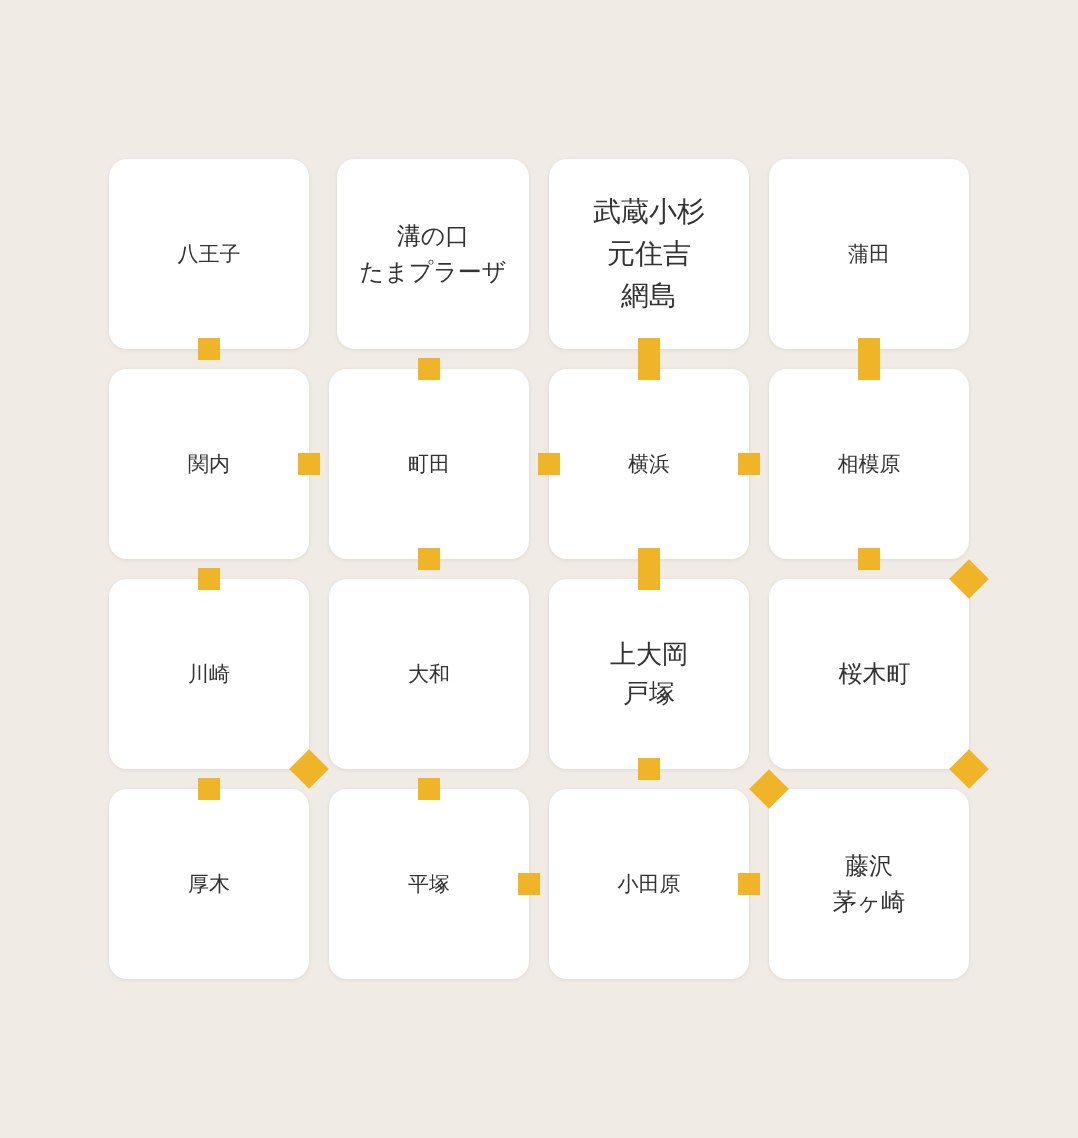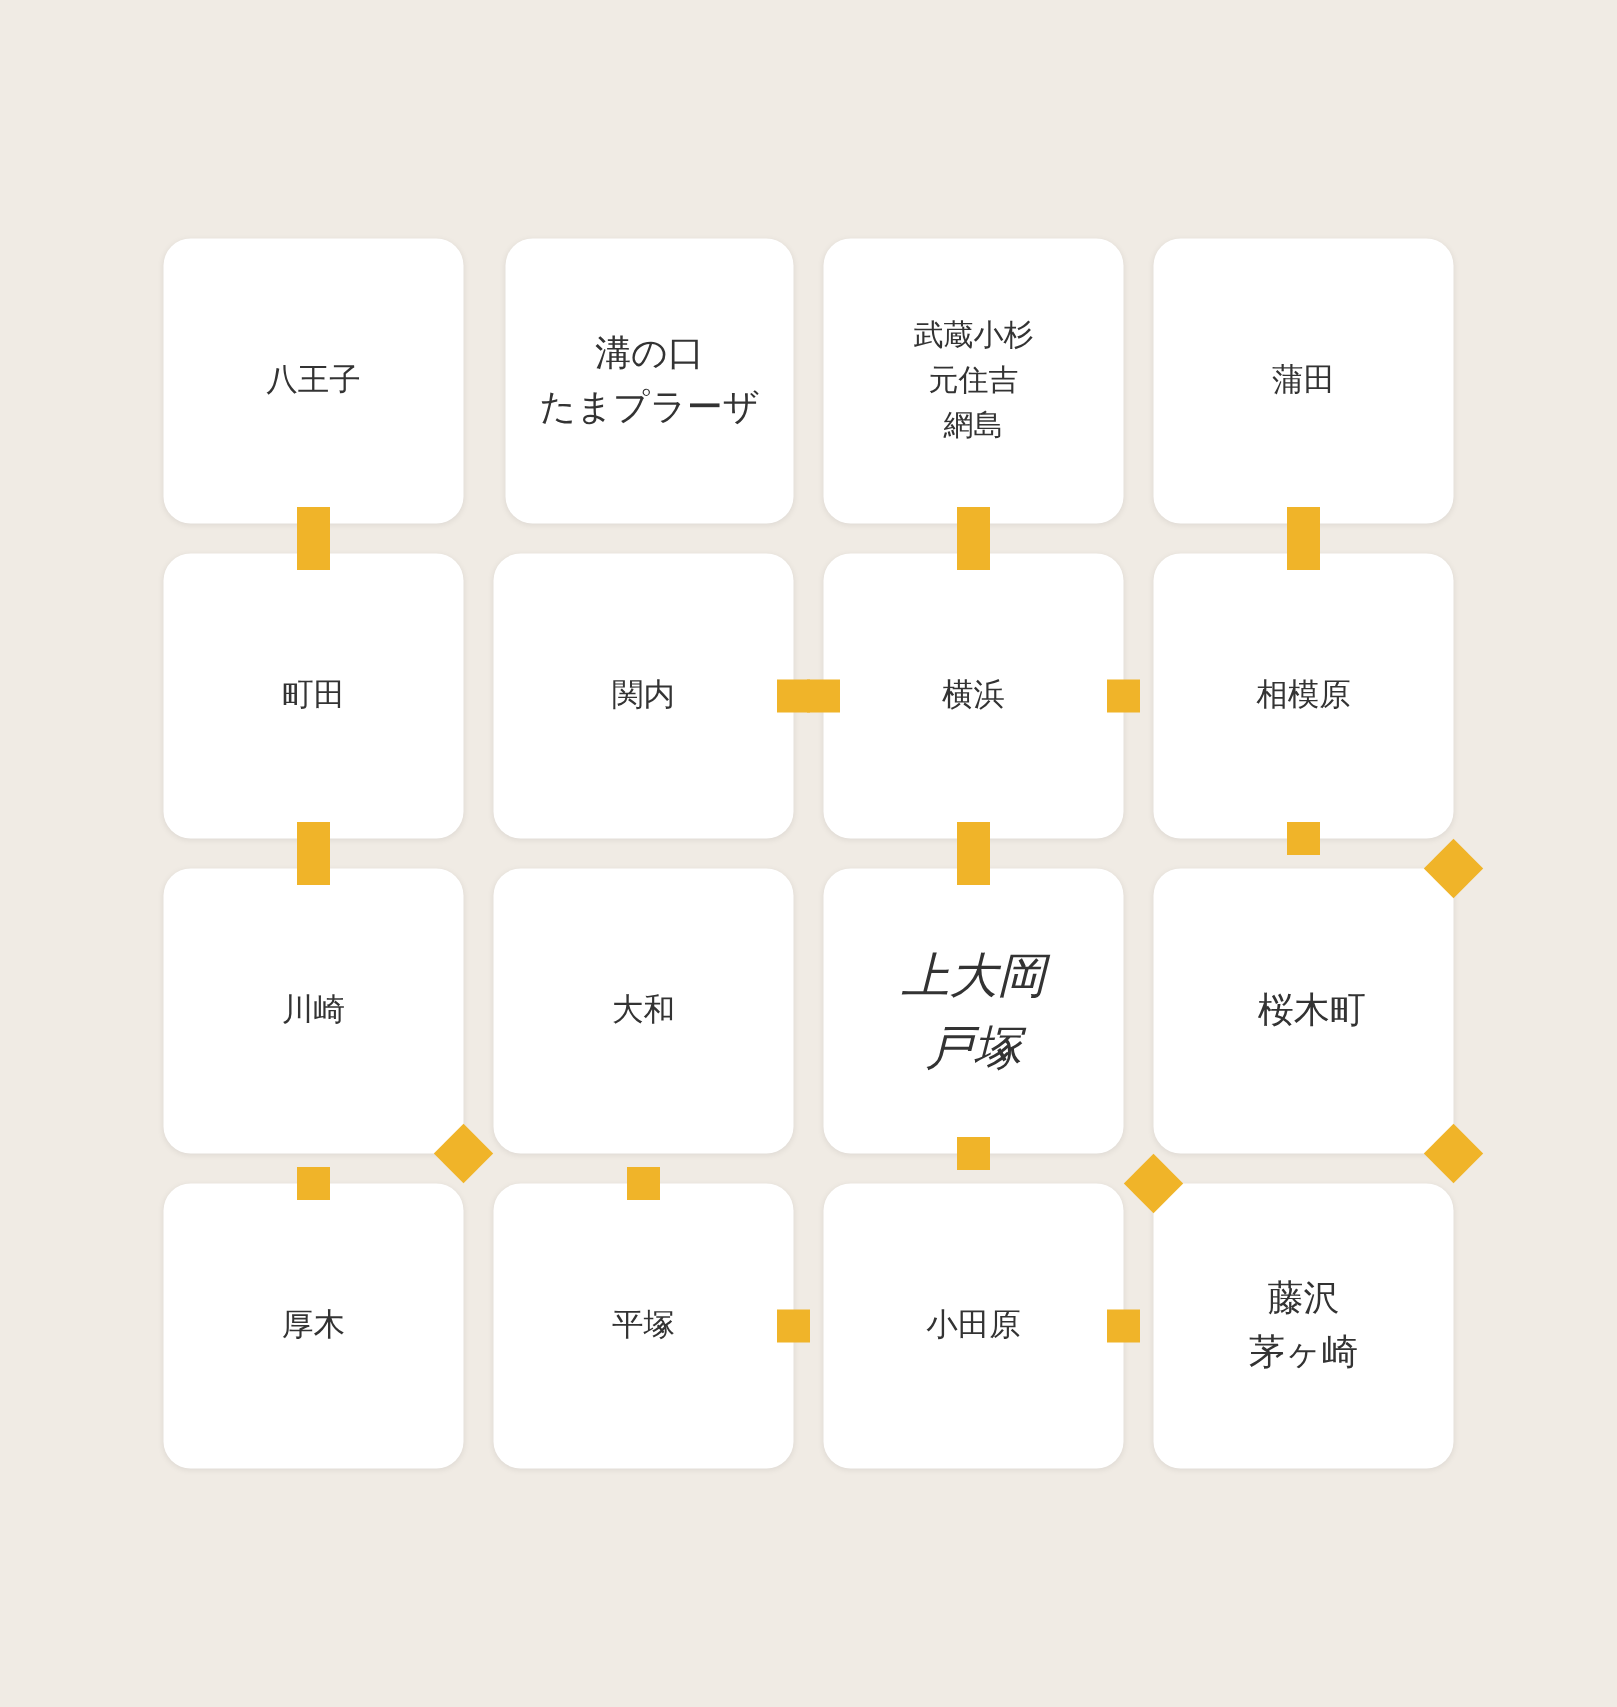--- a/index.html
+++ b/index.html
@@ -169,7 +169,7 @@
 
   <div class="cell">
     <div class="card-wrapper">
-      <div class="card" style="font-size:20px;">
+      <div class="card" style="font-size:28px;">
         <span>武蔵小杉<br>元住吉<br>網島</span>
       </div>
       <div class="connector-bottom"></div>

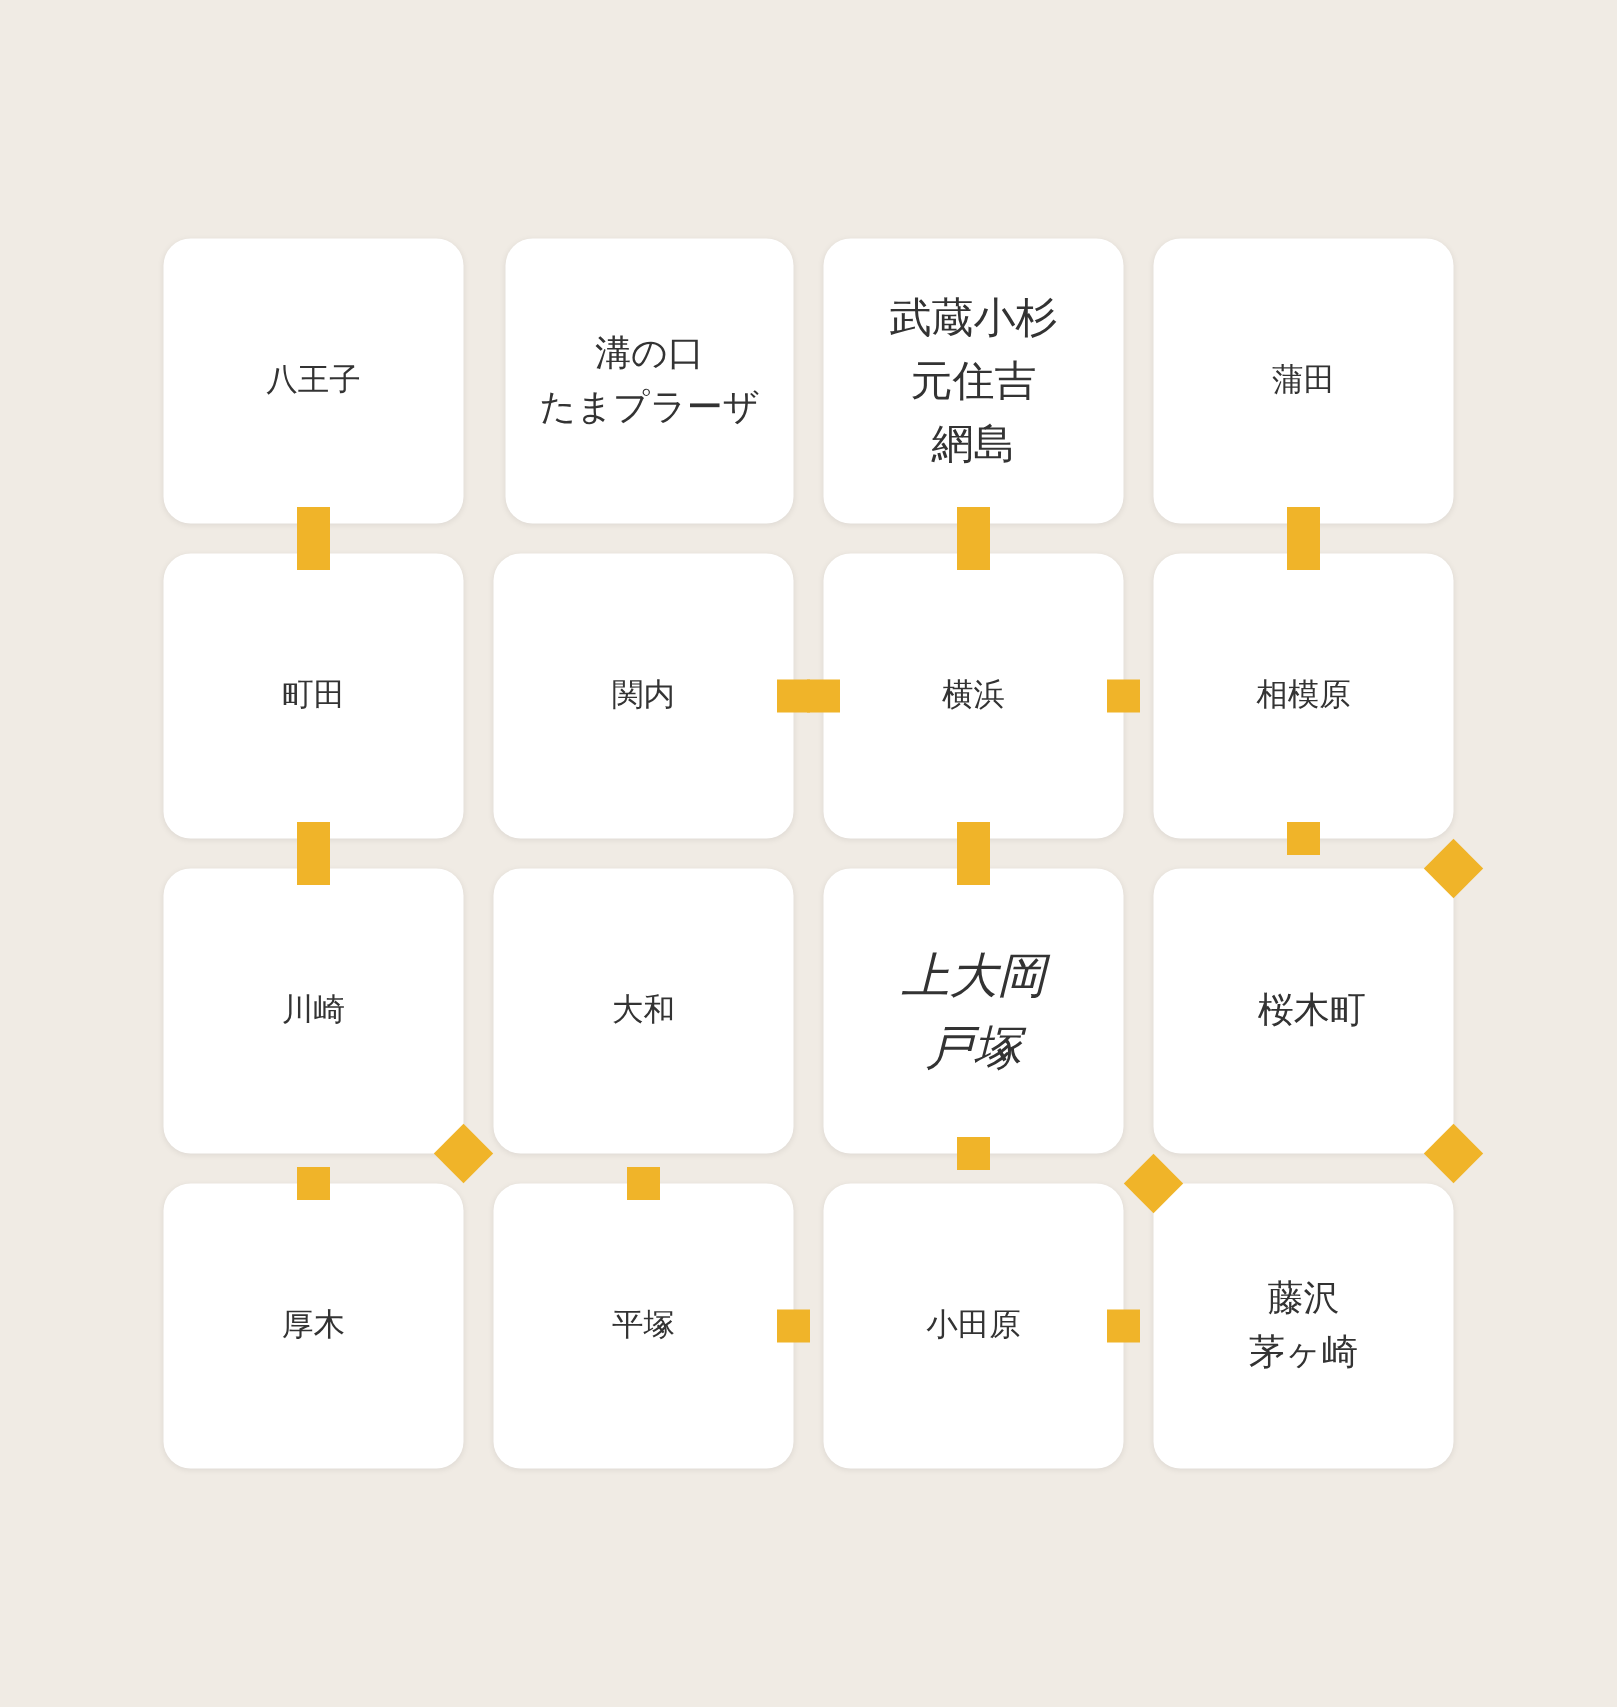--- a/index.html
+++ b/index.html
@@ -188,19 +188,19 @@
   <div class="cell">
     <div class="card-wrapper">
       <div class="card">
+        <span>関内</span>
+      </div>
+      <div class="connector-right"></div>
+    </div>
+  </div>
+
+  <div class="cell">
+    <div class="card-wrapper">
+      <div class="card">
         <span>町田</span>
       </div>
       <div class="connector-top"></div>
       <div class="connector-bottom"></div>
-    </div>
-  </div>
-
-  <div class="cell">
-    <div class="card-wrapper">
-      <div class="card">
-        <span>関内</span>
-      </div>
-      <div class="connector-right"></div>
     </div>
   </div>
 

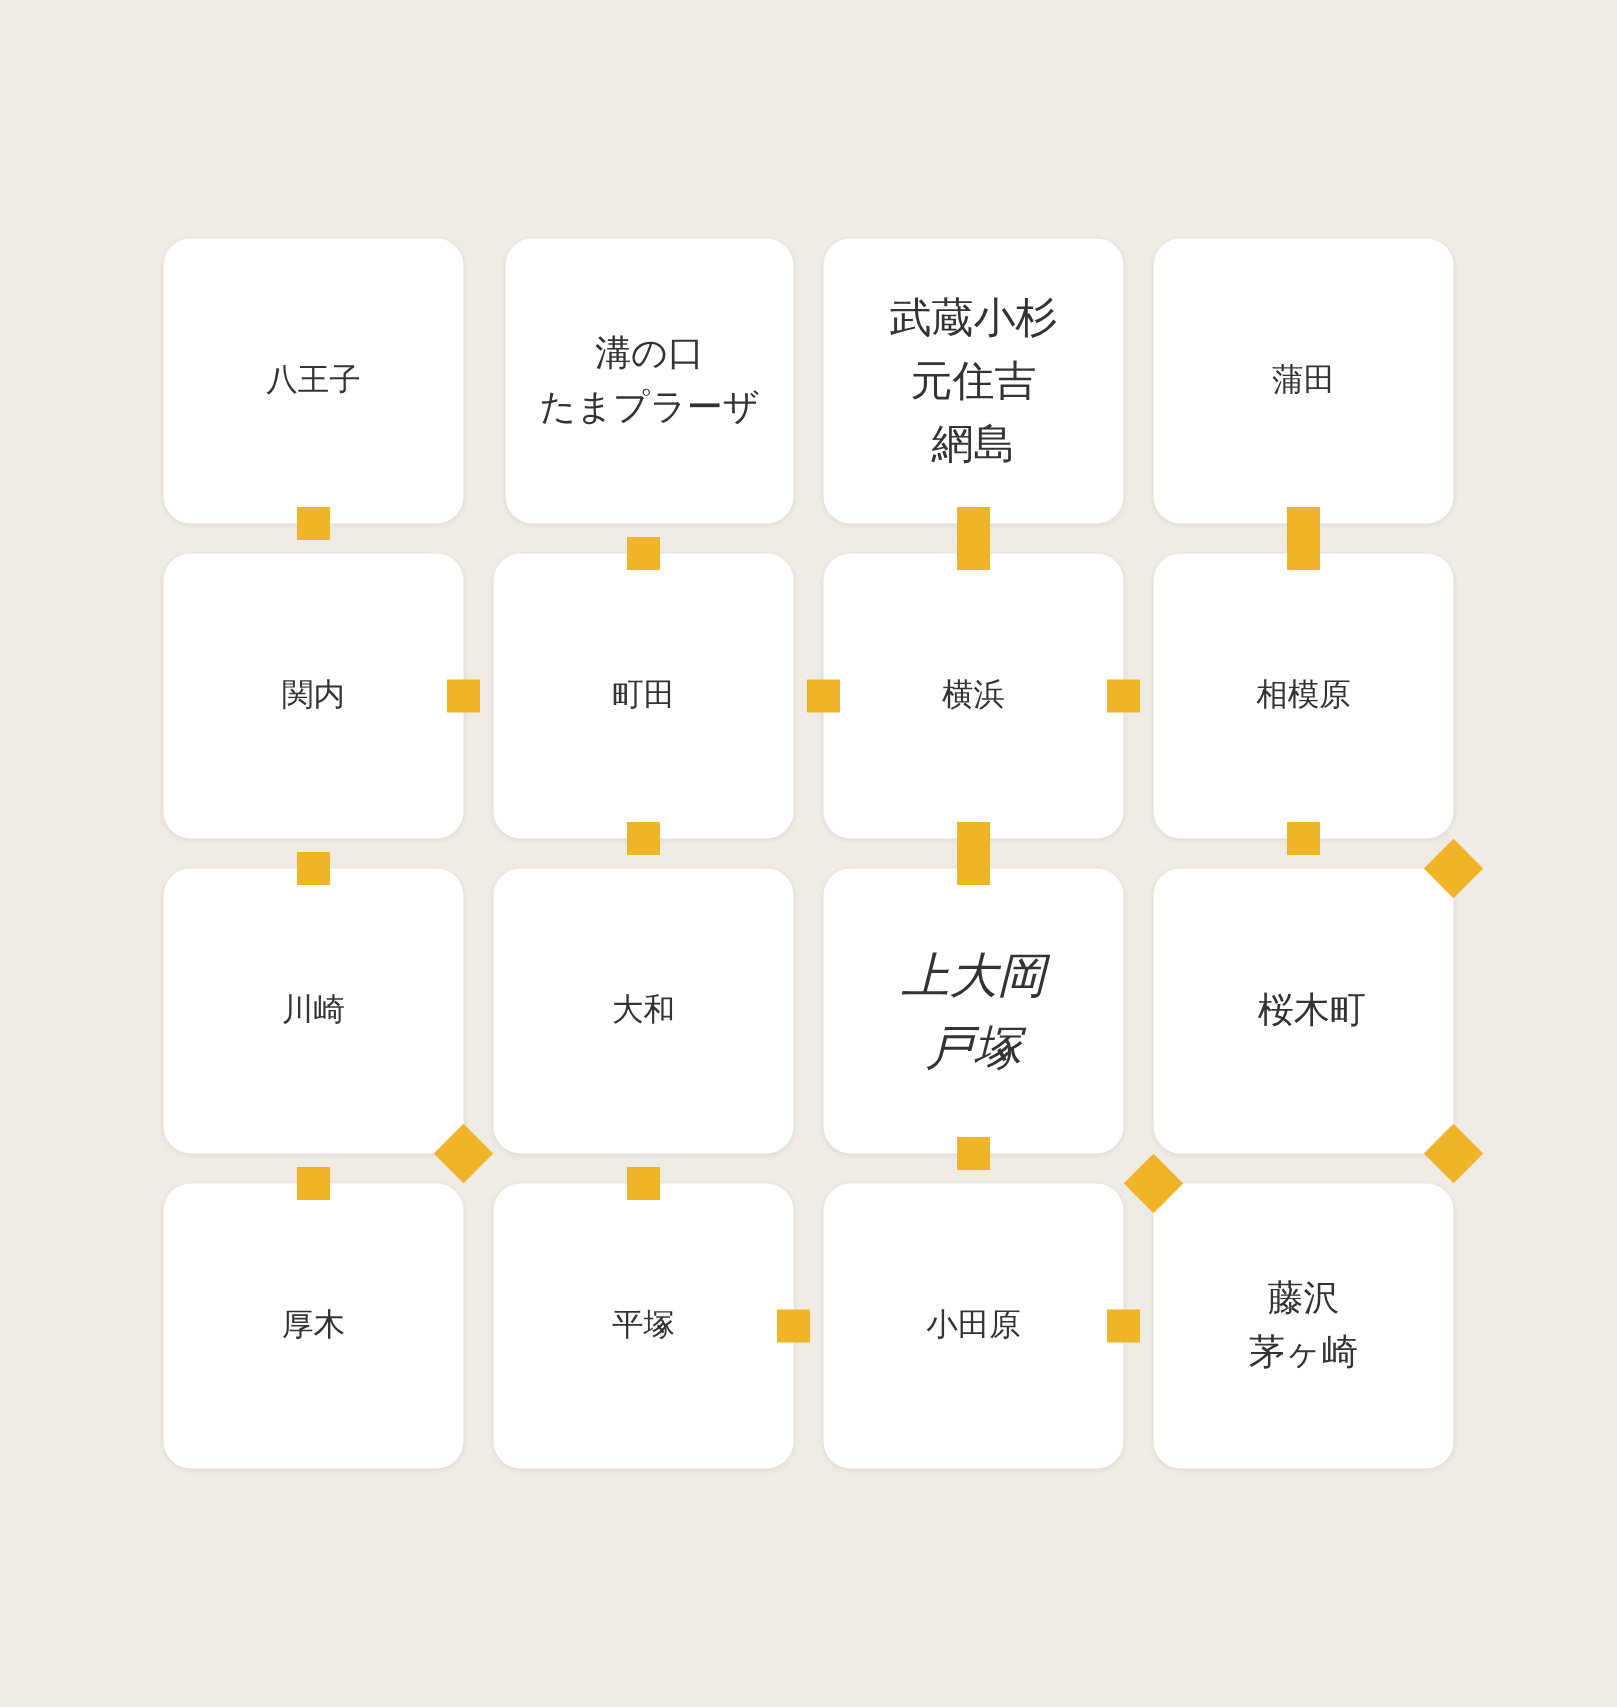--- a/index.html
+++ b/index.html
@@ -246,7 +246,7 @@
 
   <div class="cell">
     <div class="card-wrapper">
-      <div class="card" style="font-size:32px;font-style:italic;">
+      <div class="card" style="font-size:26px;">
         <span>上大岡<br>戸塚</span>
       </div>
       <div class="connector-top"></div>

